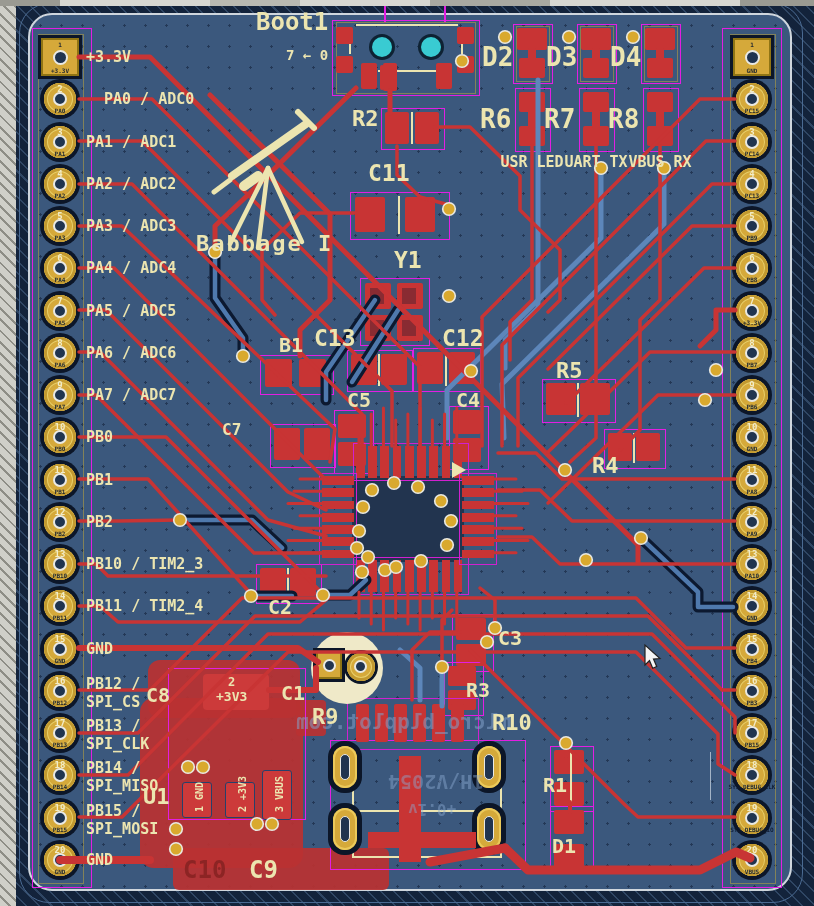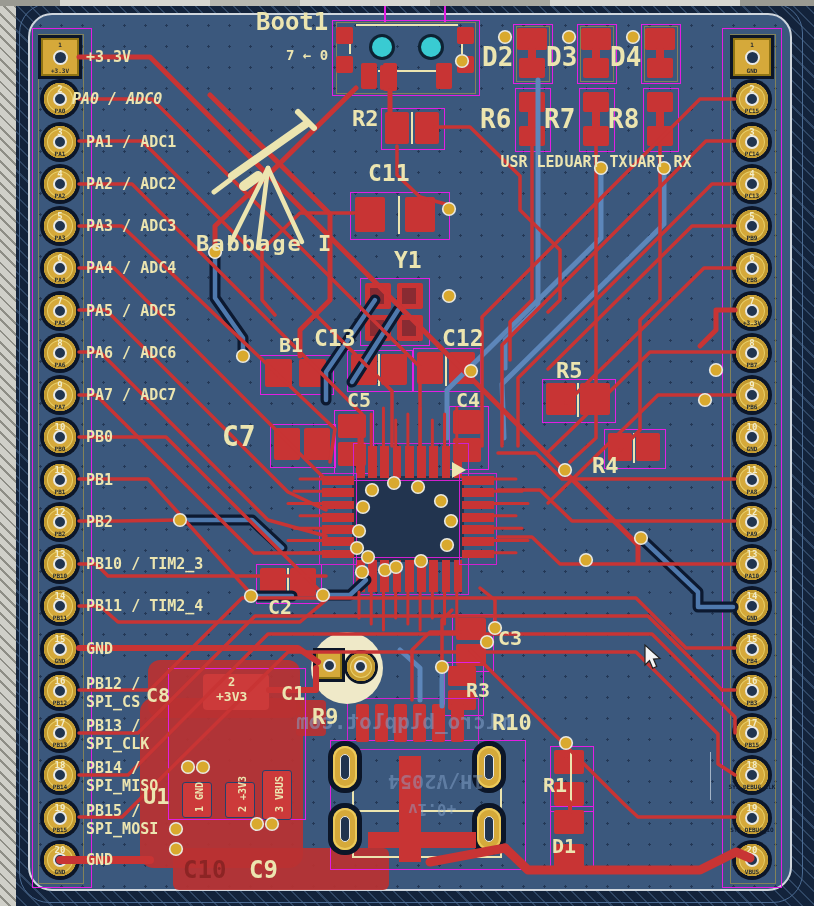--- a/index.html
+++ b/index.html
@@ -857,7 +857,7 @@
     </svg>
   <div id="silk-layer-el" class="abs">
       <div class="pinlabel" style="left: 86px; top: 48px; z-index: 12;">+3.3V</div>
-      <div class="pinlabel" style="left: 72px; top: 90.25px; z-index: 12; font-style: italic;">PA0 / ADC0</div>
+      <div class="pinlabel" style="left: 104px; top: 90.25px; z-index: 12;">PA0 / ADC0</div>
       <div class="pinlabel" style="left: 86px; top: 132.5px; z-index: 12;">PA1 / ADC1</div>
       <div class="pinlabel" style="left: 86px; top: 174.75px; z-index: 12;">PA2 / ADC2</div>
       <div class="pinlabel" style="left: 86px; top: 217px; z-index: 12;">PA3 / ADC3</div>

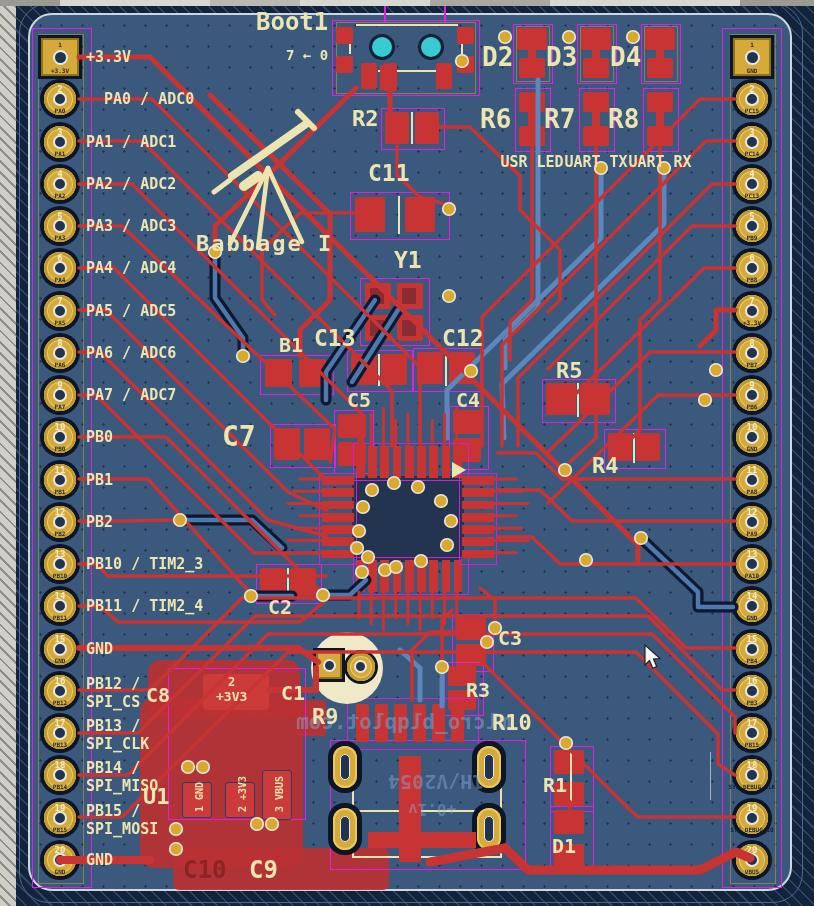--- a/index.html
+++ b/index.html
@@ -888,7 +888,7 @@
       <div class="silk" style="left:562px;top:155px;font-size:15px;width:68px;text-align:center">UART TX</div>
       <div class="silk" style="left:610px;top:44px;font-size:26px">D4</div>
       <div class="silk" style="left:608px;top:106px;font-size:26px">R8</div>
-      <div class="silk" style="left:626px;top:155px;font-size:15px;width:68px;text-align:center">UART RX</div>
+      <div class="silk" style="left:626px;top:155px;font-size:15px;width:68px;text-align:center">VBUS RX</div>
       <div class="complabel" style="left:352px;top:106px;font-size:22px;color:#ece5b0">R2</div>
       <div class="complabel" style="left:368px;top:160px;font-size:23px;color:#ece5b0">C11</div>
       <div class="complabel" style="left:394px;top:247px;font-size:23px;color:#ece5b0">Y1</div>

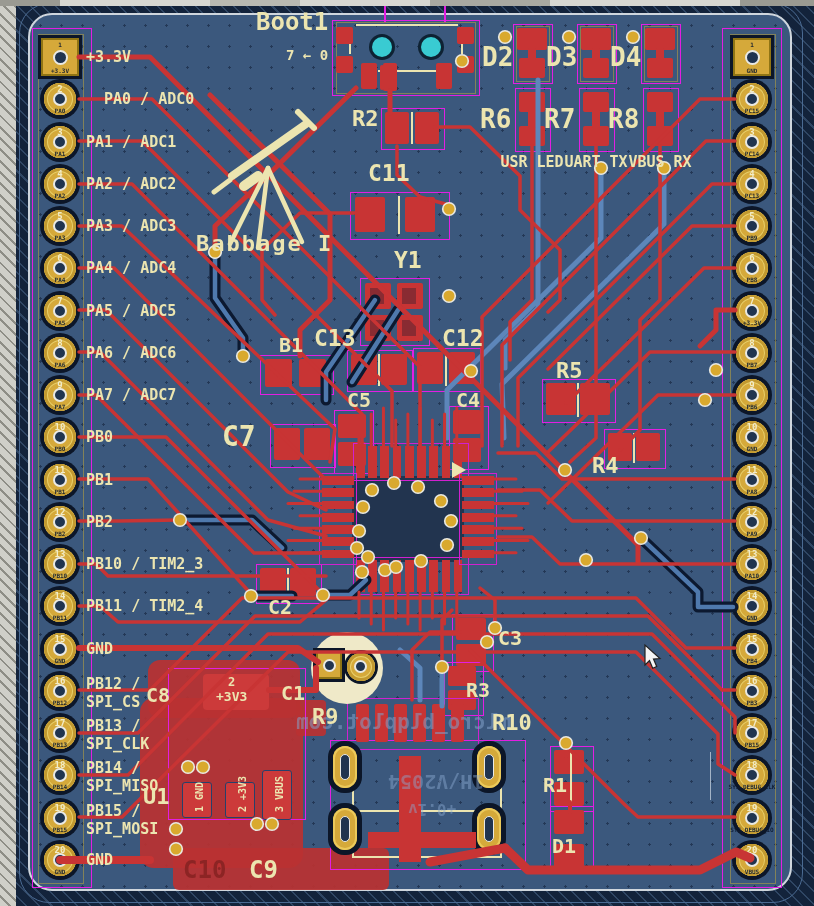--- a/index.html
+++ b/index.html
@@ -897,7 +897,7 @@
       <div class="complabel" style="left:442px;top:325px;font-size:23px;color:#ece5b0">C12</div>
       <div class="complabel" style="left:347px;top:388px;font-size:20px;color:#ece5b0">C5</div>
       <div class="complabel" style="left:456px;top:388px;font-size:20px;color:#ece5b0">C4</div>
-      <div class="complabel" style="left:222px;top:420px;font-size:28px;color:#ece5b0">C7</div>
+      <div class="complabel" style="left:222px;top:420px;font-size:16px;color:#ece5b0">C7</div>
       <div class="complabel" style="left:556px;top:358px;font-size:22px;color:#ece5b0">R5</div>
       <div class="complabel" style="left:592px;top:453px;font-size:22px;color:#ece5b0">R4</div>
       <div class="complabel" style="left:268px;top:595px;font-size:20px;color:#ece5b0">C2</div>

